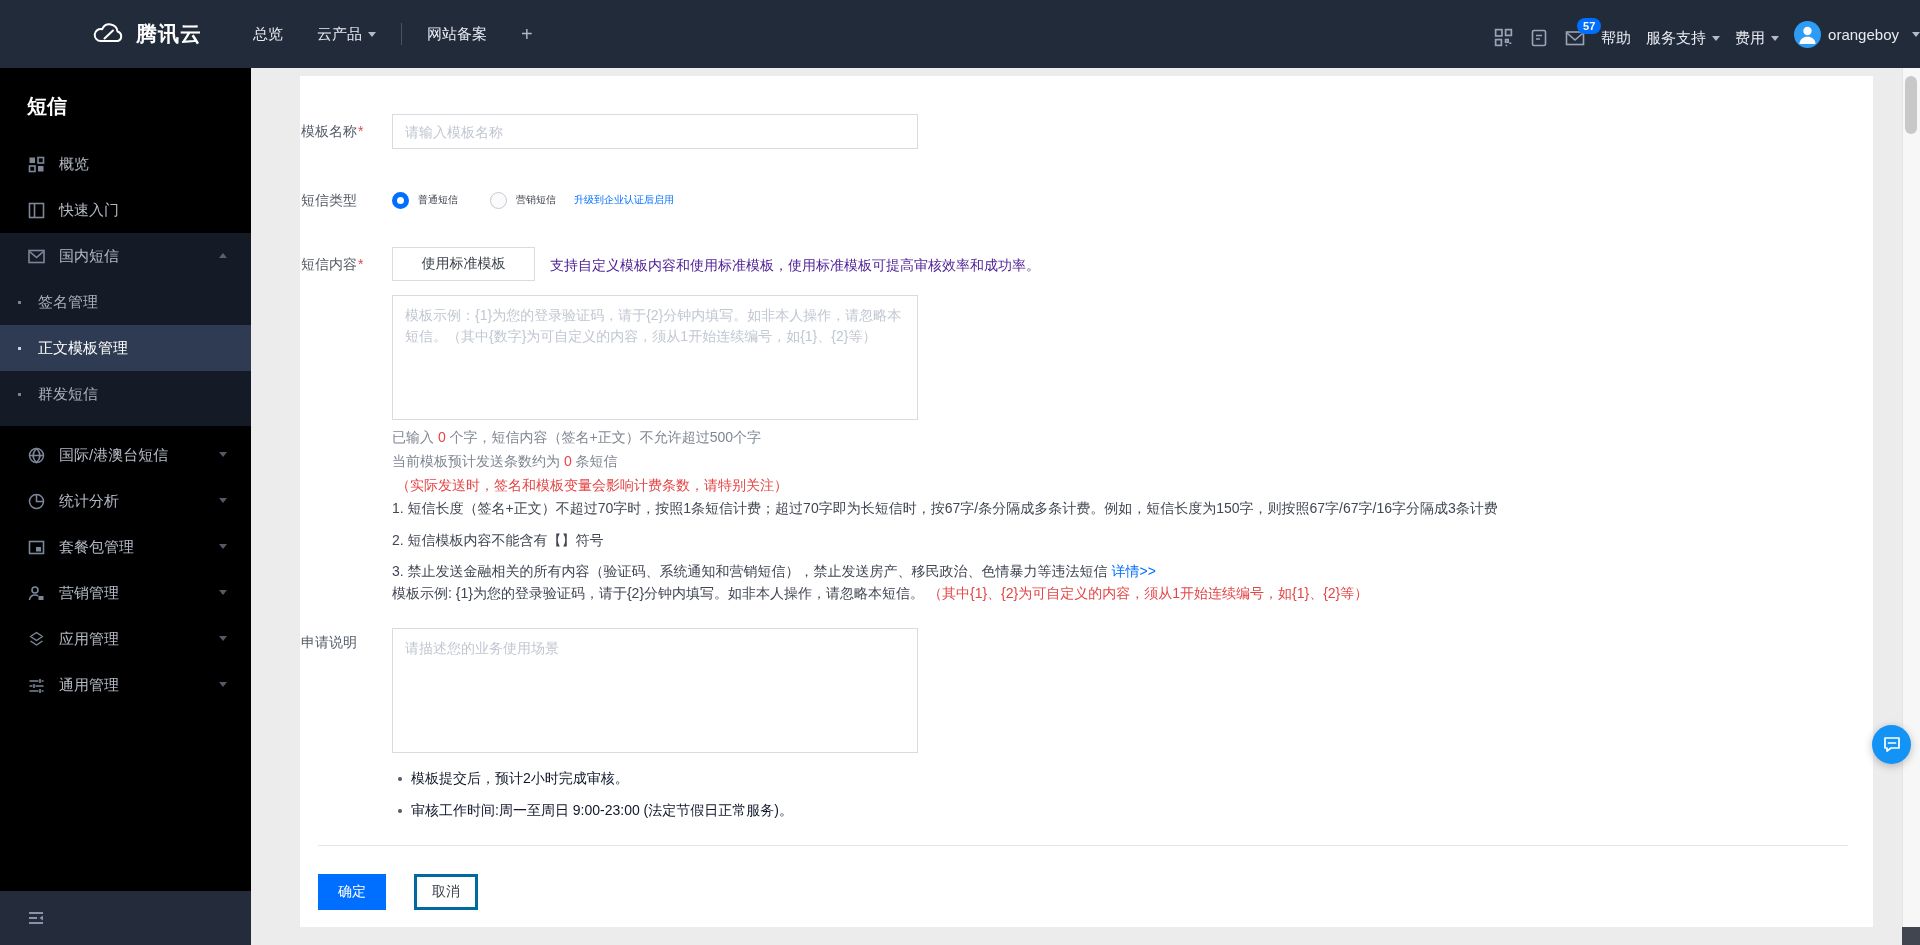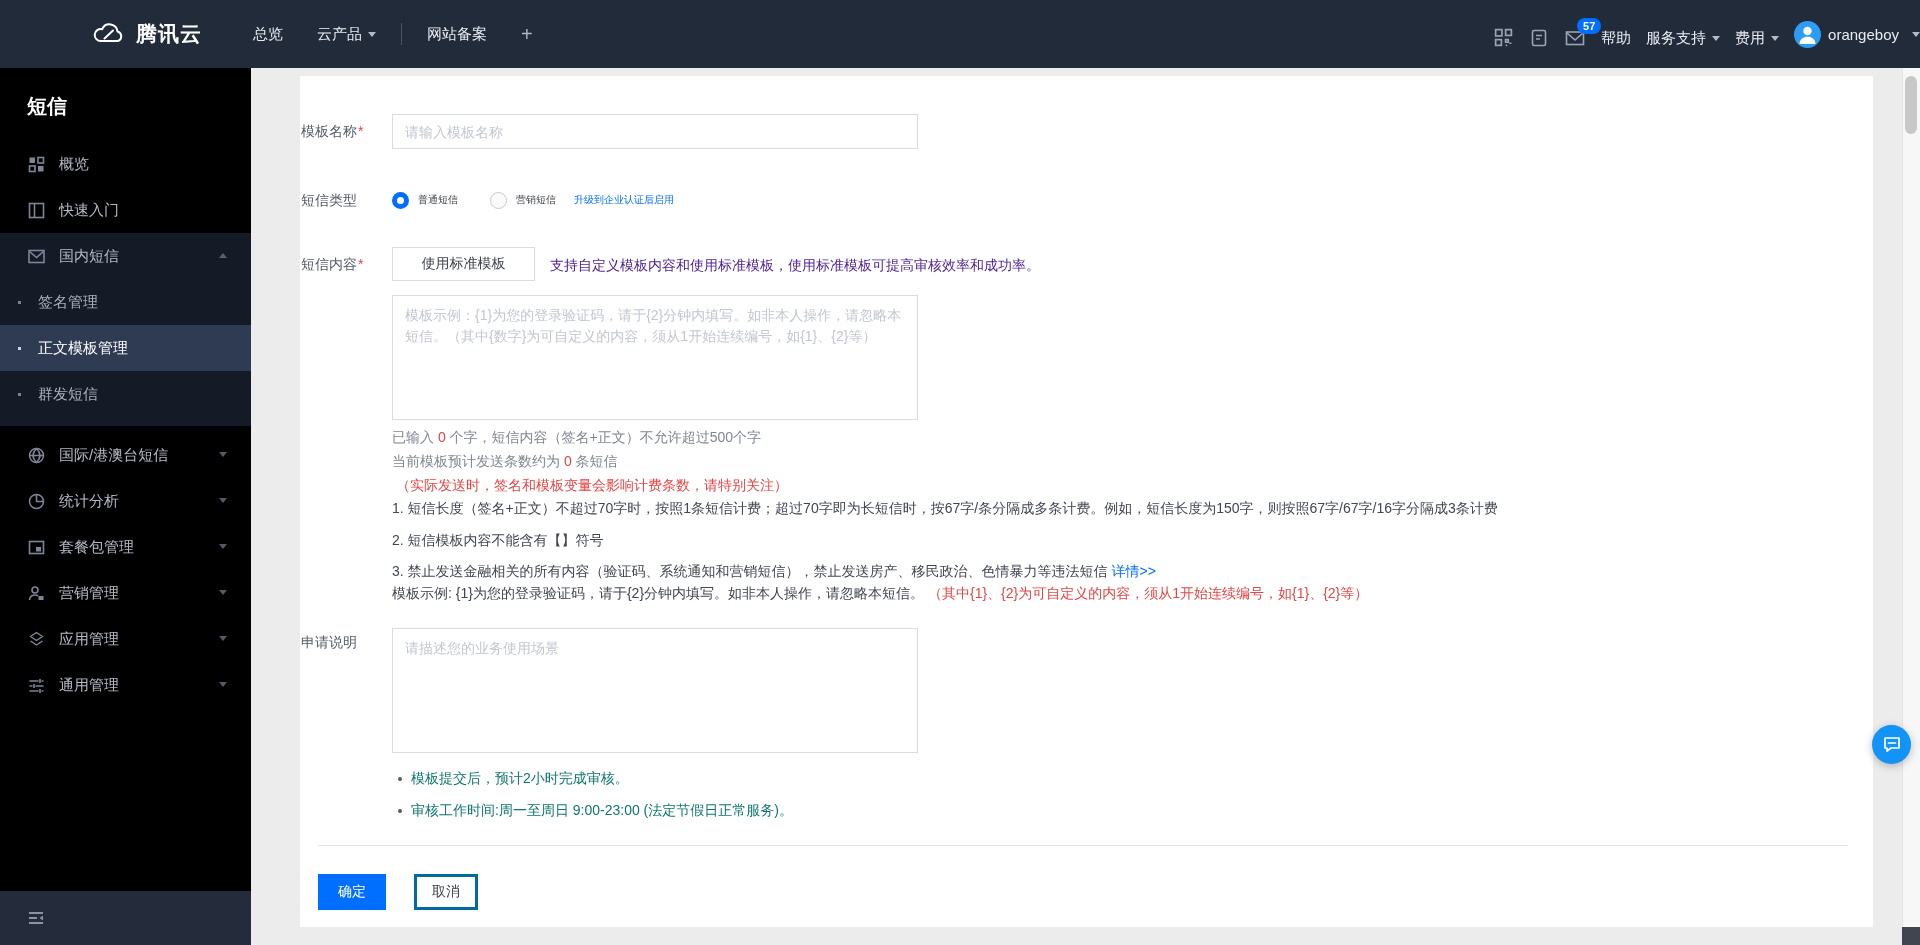--- a/index.html
+++ b/index.html
@@ -58,7 +58,7 @@
   .rule-line{position:absolute;left:92px;font-size:14px;line-height:20px;color:#404652;white-space:nowrap}
   .red{color:#e54545}
   .blue-link{color:#006eff;cursor:pointer}
-  .note-line{position:absolute;left:98px;display:flex;align-items:center;font-size:14px;color:#0f766e;white-space:nowrap}
+  .note-line{position:absolute;left:98px;display:flex;align-items:center;font-size:14px;color:#0f172a;white-space:nowrap}
   .note-line .ndot{width:4px;height:4px;border-radius:50%;background:#55585e;margin-right:9px;flex:0 0 auto}
   .divider{position:absolute;left:18px;top:769px;width:1530px;height:1px;background:#e5e6e8}
   .btn-primary{position:absolute;left:18px;top:798px;width:68px;height:36px;background:#006eff;color:#fff;border:none;font-size:14px;cursor:pointer;font-family:inherit}

